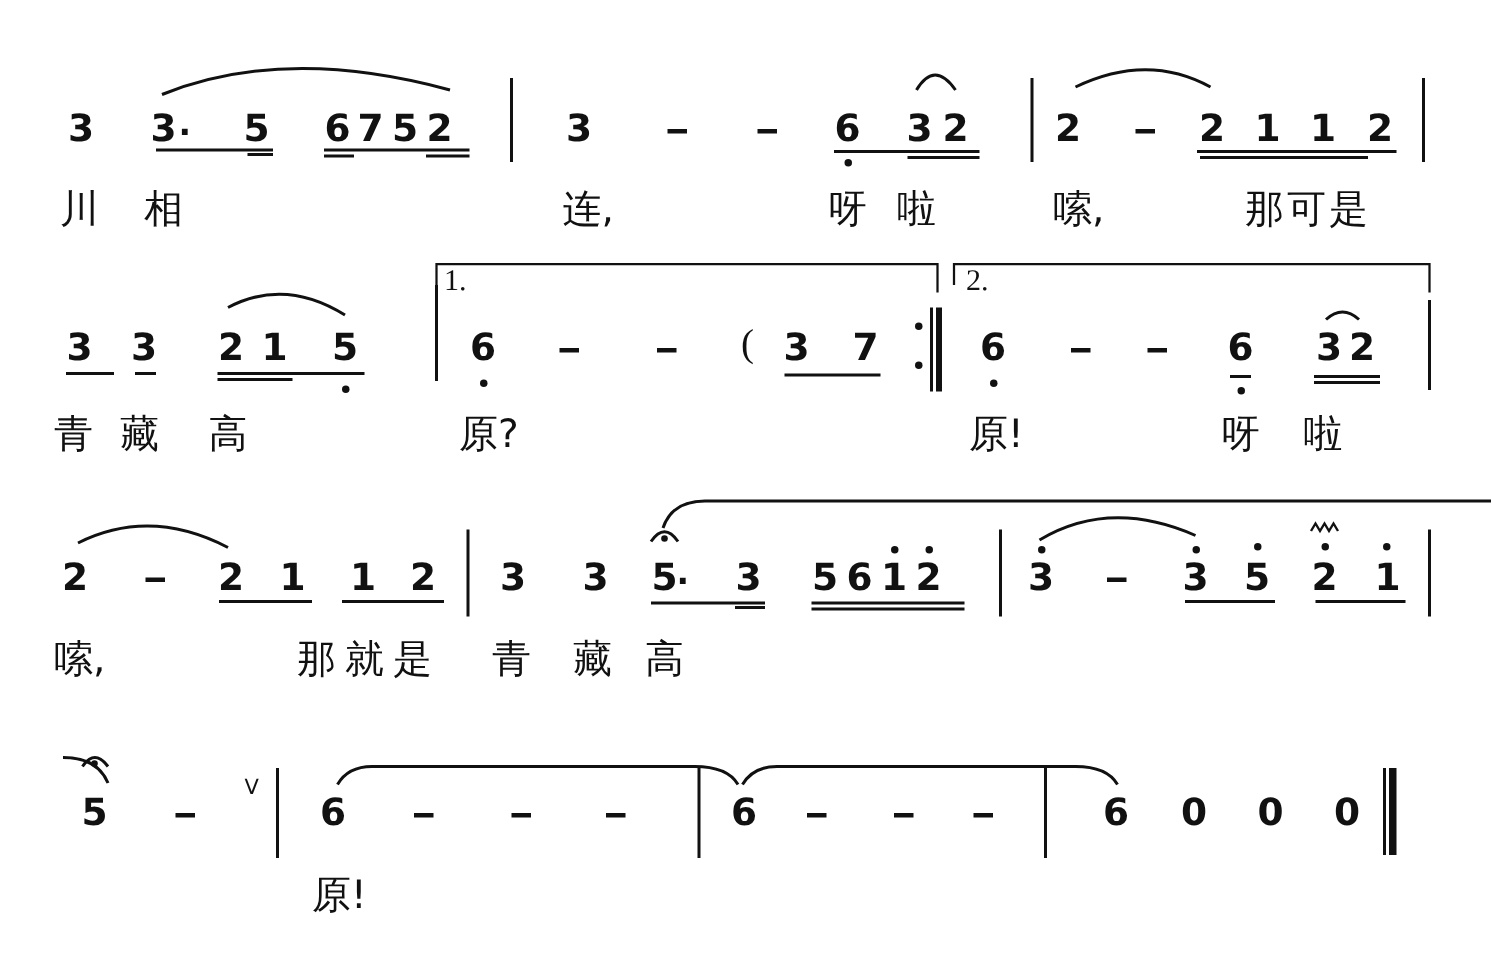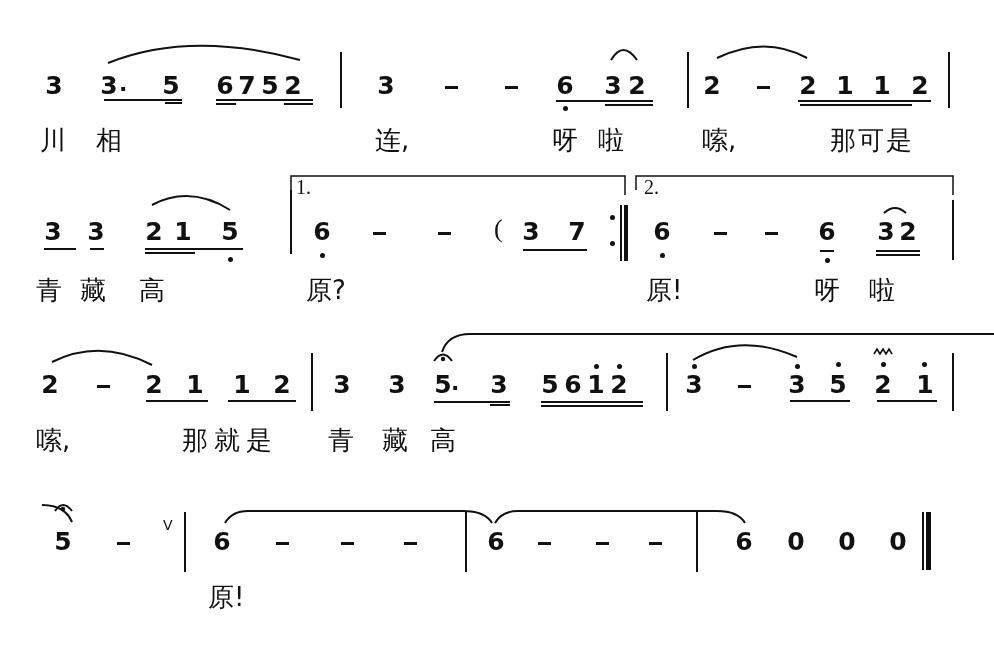--- a/index.html
+++ b/index.html
@@ -193,7 +193,7 @@
   <div class="bar" style="left:952px;top:353px;height:58px"></div>
 
   <span class="ly" style="left:36px;top:425px">嗦,</span>
-  <span class="ly" style="left:182px;top:425px;letter-spacing:6px">那就是</span>
+  <span class="ly" style="left:198px;top:425px;letter-spacing:6px">那就是</span>
   <span class="ly" style="left:328px;top:425px">青</span>
   <span class="ly" style="left:382px;top:425px">藏</span>
   <span class="ly" style="left:430px;top:425px">高</span>

